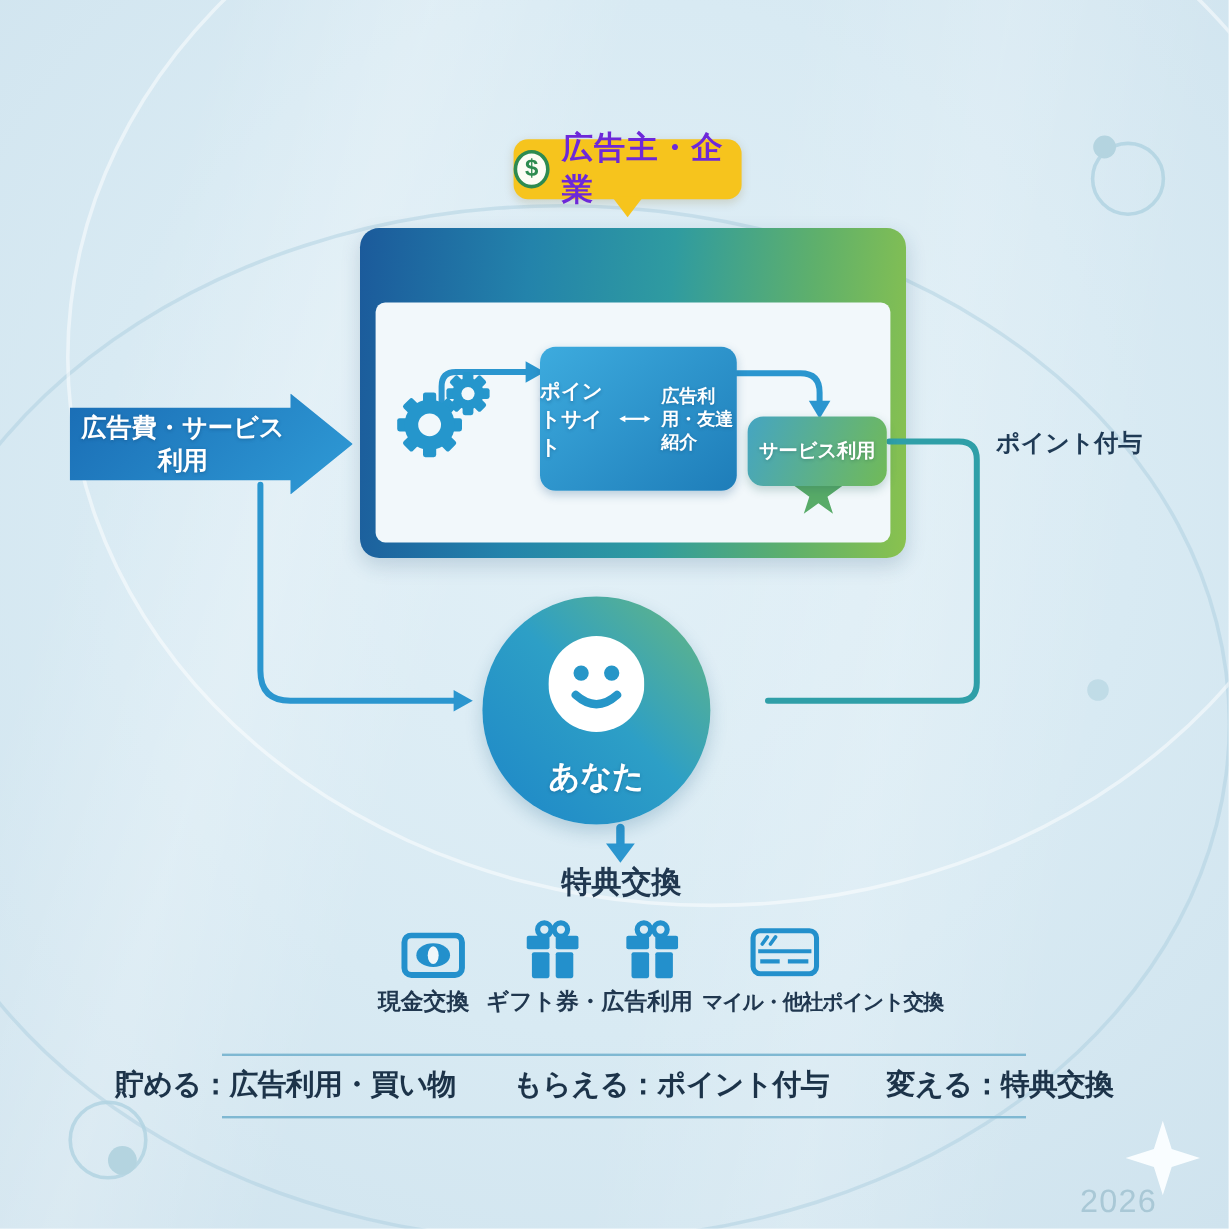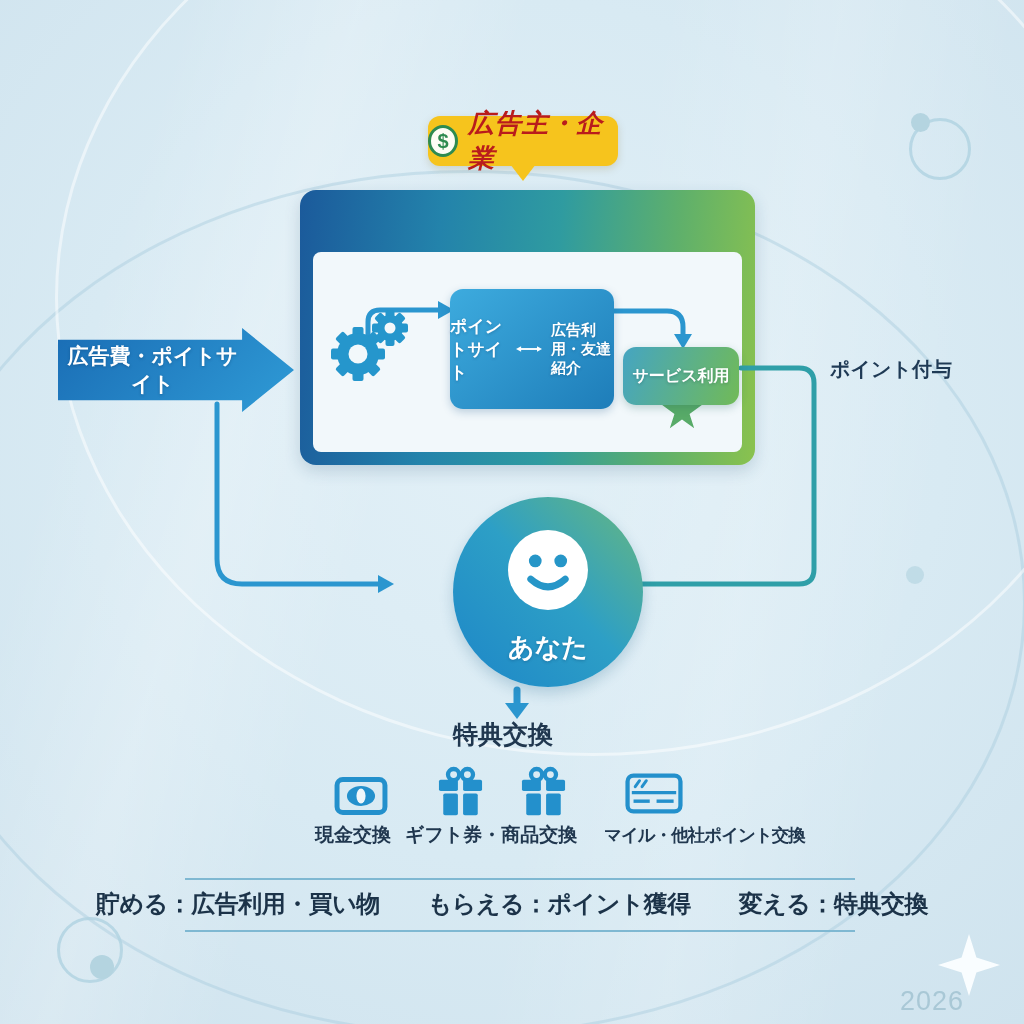--- a/index.html
+++ b/index.html
@@ -32,7 +32,7 @@
     border-left:13px solid transparent;border-right:13px solid transparent;border-top:17px solid #f6c41d;}
   .coin{width:32px;height:32px;border-radius:50%;background:#fdfdf5;border:3px solid #2e8b50;
     display:flex;align-items:center;justify-content:center;font-weight:bold;font-size:20px;color:#2e8b50;box-sizing:border-box;}
-  .badge-label{font-size:26px;font-weight:bold;color:#b91c1c;letter-spacing:1px;font-style:italic;}
+  .badge-label{font-size:26px;font-weight:bold;color:#6d28d9;letter-spacing:1px;}
   
   .panel{left:300px;top:190px;width:455px;height:275px;border-radius:16px;z-index:1;
     background:linear-gradient(95deg,#1b5a9b 0%,#2383ab 30%,#2f9ba0 55%,#5fb06b 80%,#8ac24e 100%);

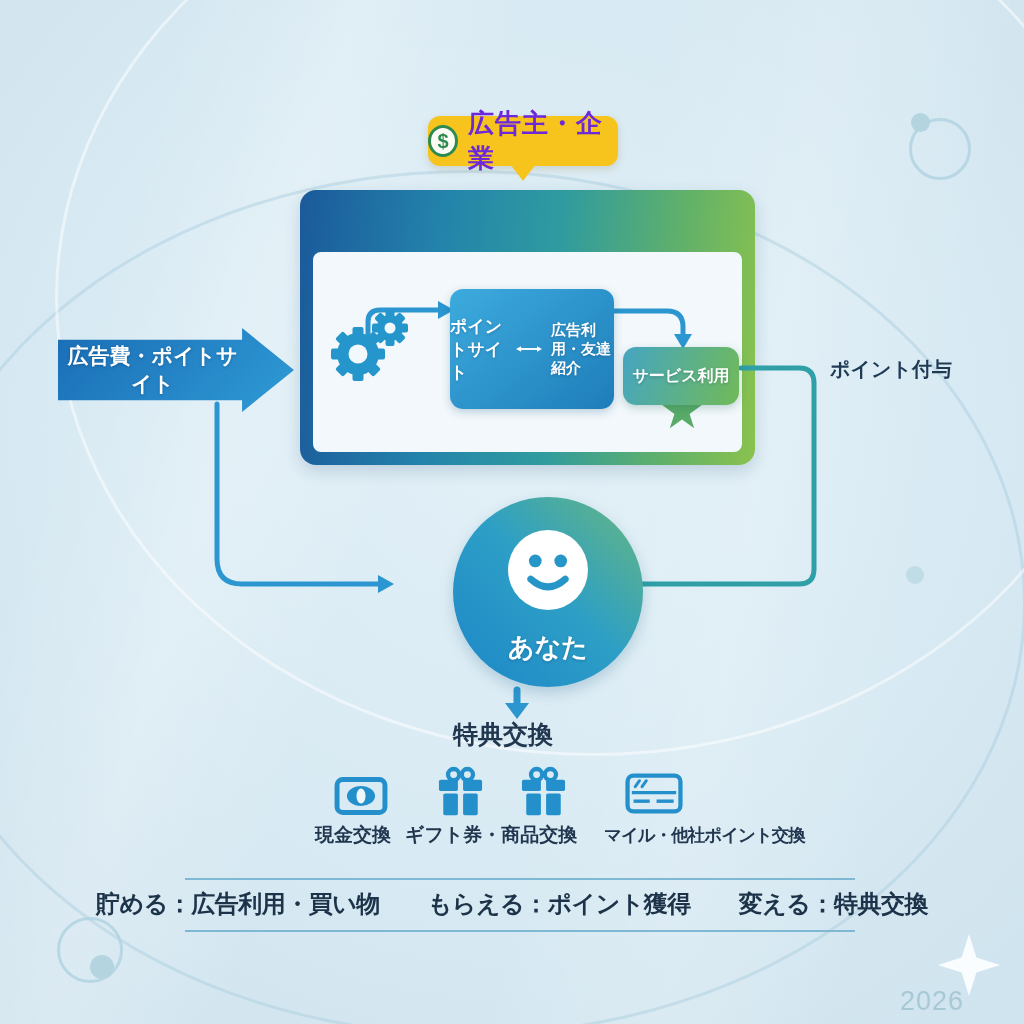--- a/index.html
+++ b/index.html
@@ -165,7 +165,7 @@
   </div>
 
   <div class="abs left-arrow">
-    <span>広告費・ポイトサイト</span>
+    <span>広告費・サービス利用</span>
   </div>
 
   <div class="abs grant-label">ポイント付与</div>

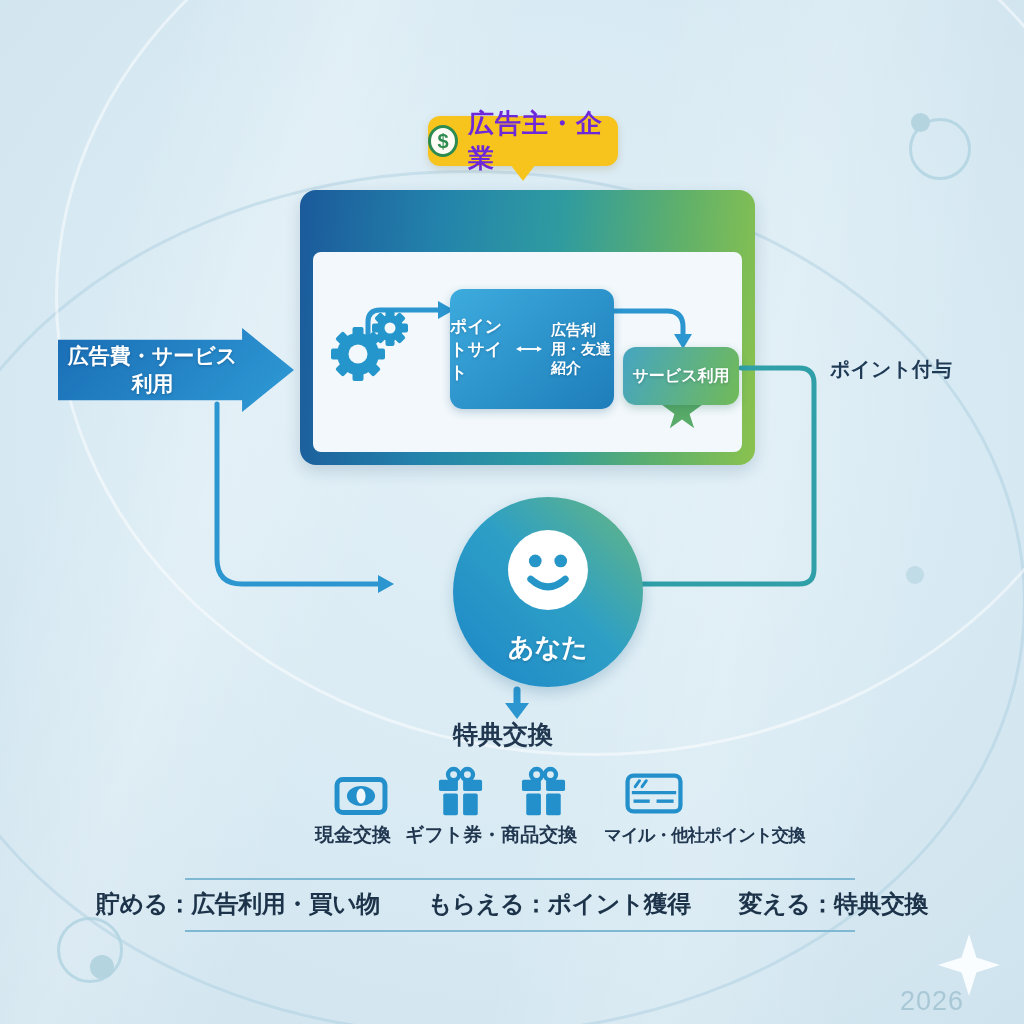--- a/index.html
+++ b/index.html
@@ -62,7 +62,7 @@
     text-align:center;color:#fff;font-weight:bold;font-size:21px;text-shadow:0 1px 3px rgba(10,50,90,0.35);}
   .grant-label{left:830px;top:356px;font-size:20px;font-weight:bold;color:#1f3a55;z-index:3;}
   
-  .user-circle{left:453px;top:497px;width:190px;height:190px;border-radius:50%;z-index:3;
+  .user-circle{left:402px;top:497px;width:190px;height:190px;border-radius:50%;z-index:3;
     background:linear-gradient(45deg,#1d86c8 0%,#2d9fc6 52%,#67b77f 100%);
     box-shadow:0 6px 14px rgba(25,90,130,0.22);}
   .user-circle svg{position:absolute;left:50%;top:33px;transform:translateX(-50%);}

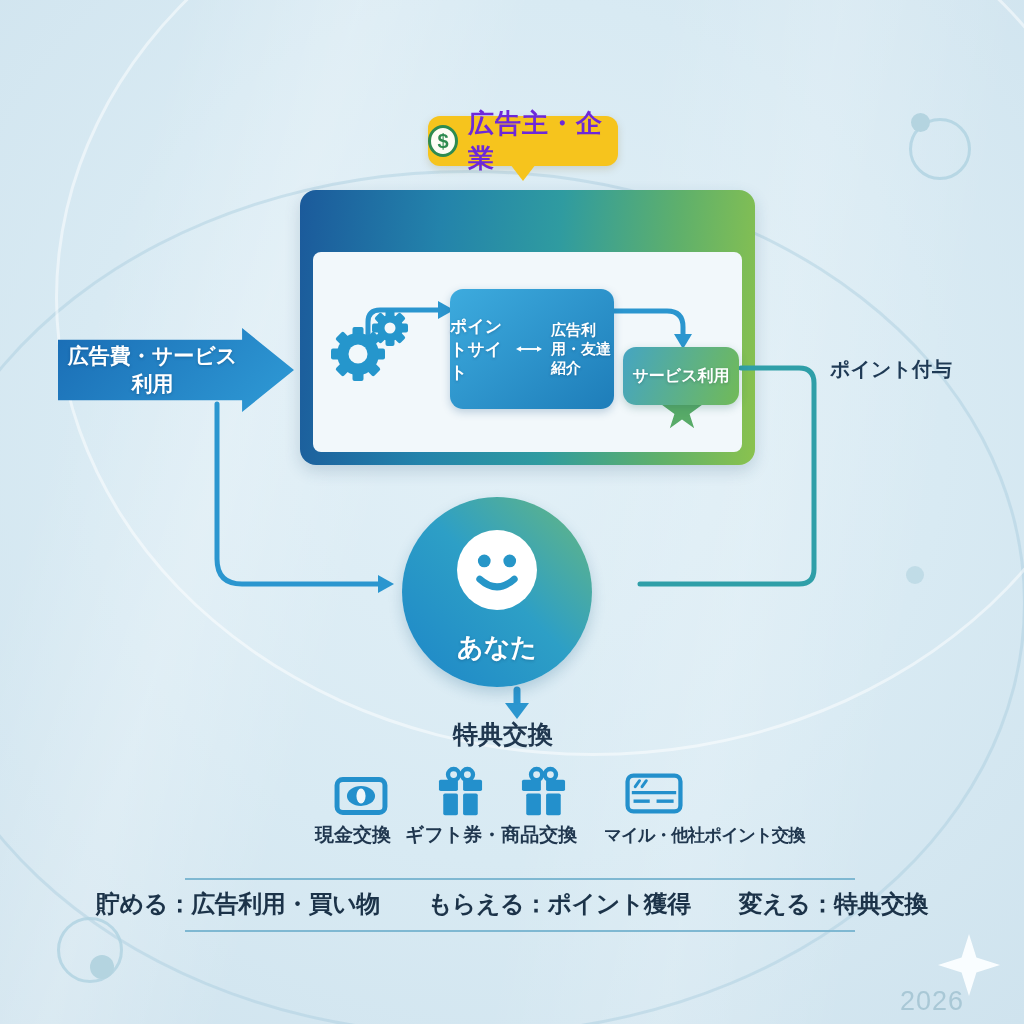--- a/index.html
+++ b/index.html
@@ -69,7 +69,7 @@
   .user-label{position:absolute;left:0;width:100%;top:133px;text-align:center;color:#fff;
     font-weight:bold;font-size:26px;text-shadow:0 1px 3px rgba(10,50,90,0.3);}
   
-  .exchange-title{left:393px;top:718px;width:220px;text-align:center;font-size:25px;font-weight:bold;color:#20374f;z-index:3;}
+  .exchange-title{left:408px;top:718px;width:220px;text-align:center;font-size:25px;font-weight:bold;color:#20374f;z-index:3;}
   .icon{z-index:3;}
   .icon-label{z-index:3;font-size:19px;font-weight:bold;color:#20374f;text-align:left;white-space:nowrap;}
   

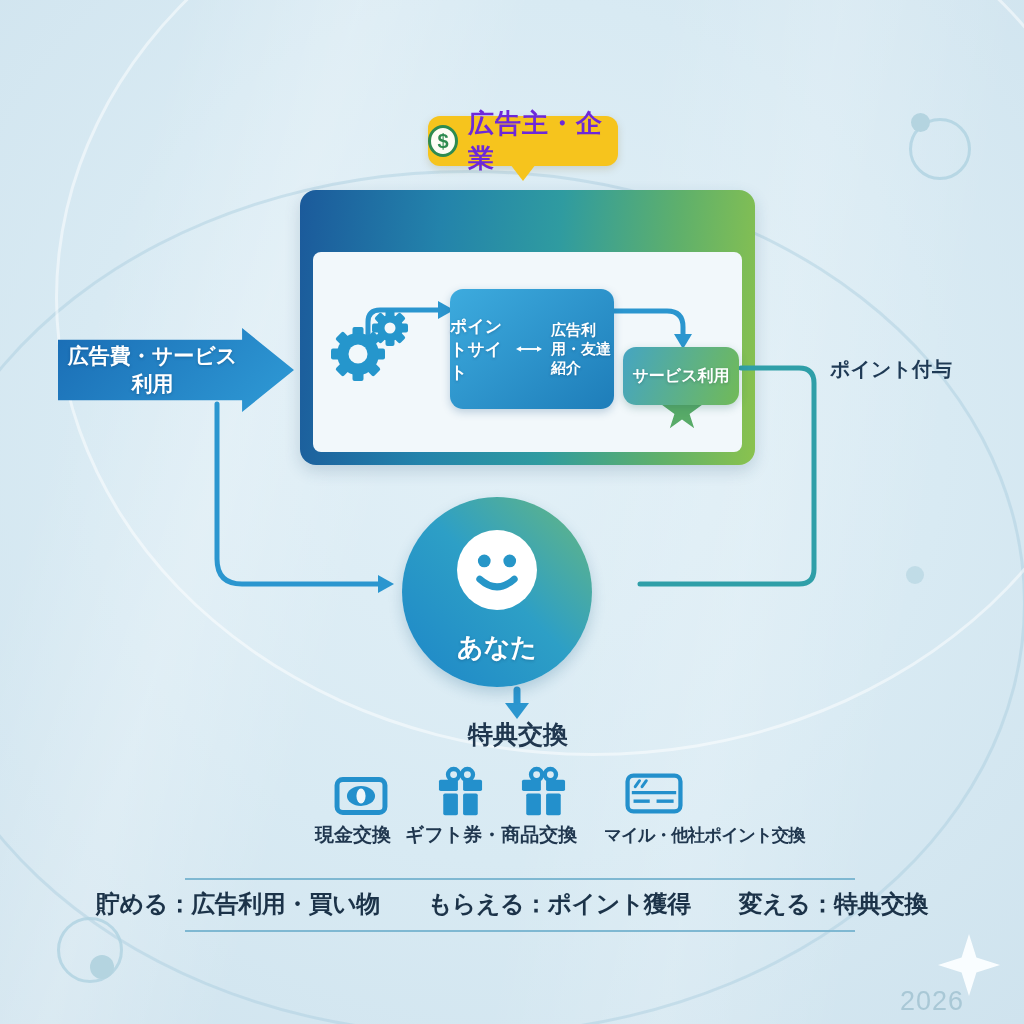--- a/index.html
+++ b/index.html
@@ -224,7 +224,7 @@
   </div>
 
   <div class="abs icon-label" style="left:315px;top:822px;width:100px;">現金交換</div>
-  <div class="abs icon-label" style="left:405px;top:822px;width:200px;">ギフト券・商品交換</div>
+  <div class="abs icon-label" style="left:405px;top:822px;width:200px;">ギフト券・広告利用</div>
   <div class="abs icon-label" style="left:604px;top:823px;width:190px;font-size:17.5px;letter-spacing:-1px;">マイル・他社ポイント交換</div>
 
   <div class="abs rule" style="left:185px;top:878px;width:670px;"></div>

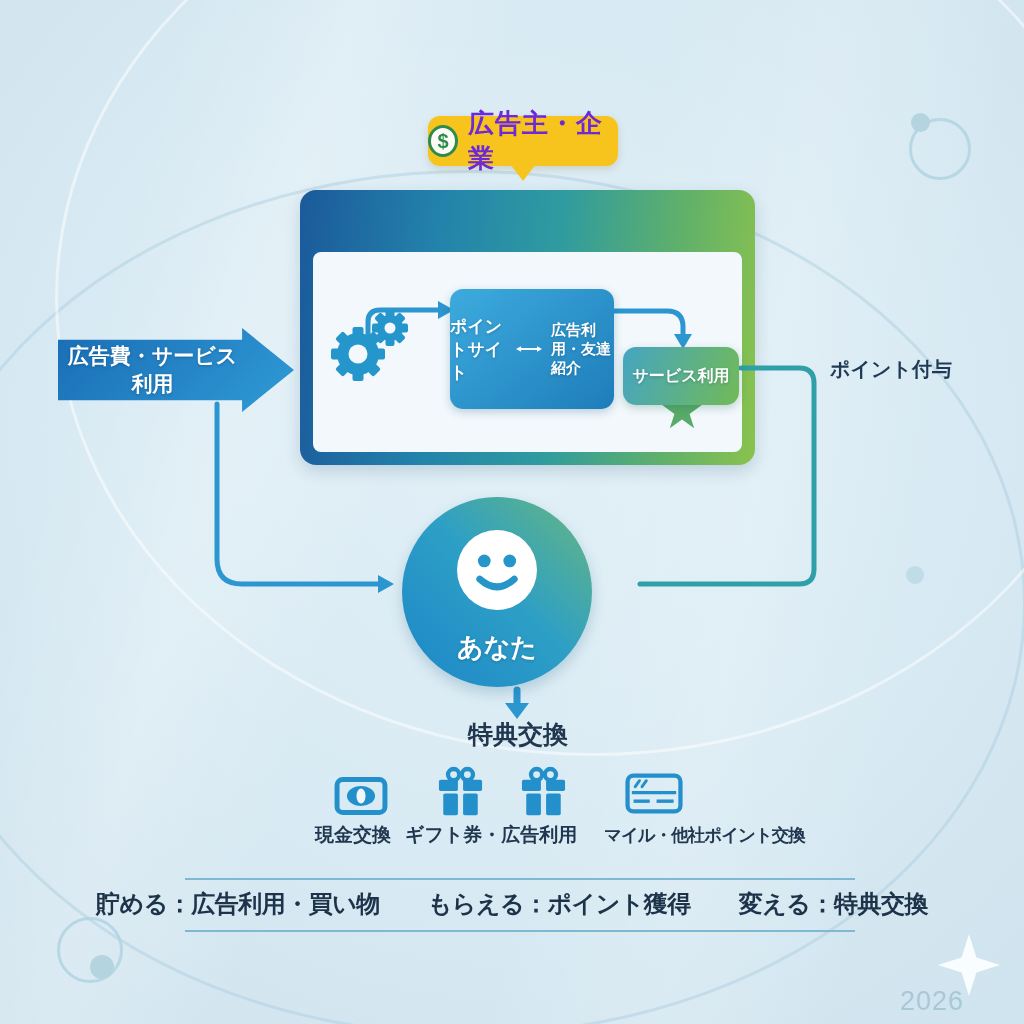--- a/index.html
+++ b/index.html
@@ -225,7 +225,7 @@
 
   <div class="abs icon-label" style="left:315px;top:822px;width:100px;">現金交換</div>
   <div class="abs icon-label" style="left:405px;top:822px;width:200px;">ギフト券・広告利用</div>
-  <div class="abs icon-label" style="left:604px;top:823px;width:190px;font-size:17.5px;letter-spacing:-1px;">マイル・他社ポイント交換</div>
+  <div class="abs icon-label" style="left:585px;top:823px;width:190px;font-size:17.5px;letter-spacing:-1px;">マイル・他社ポイント交換</div>
 
   <div class="abs rule" style="left:185px;top:878px;width:670px;"></div>
   <div class="abs summary">

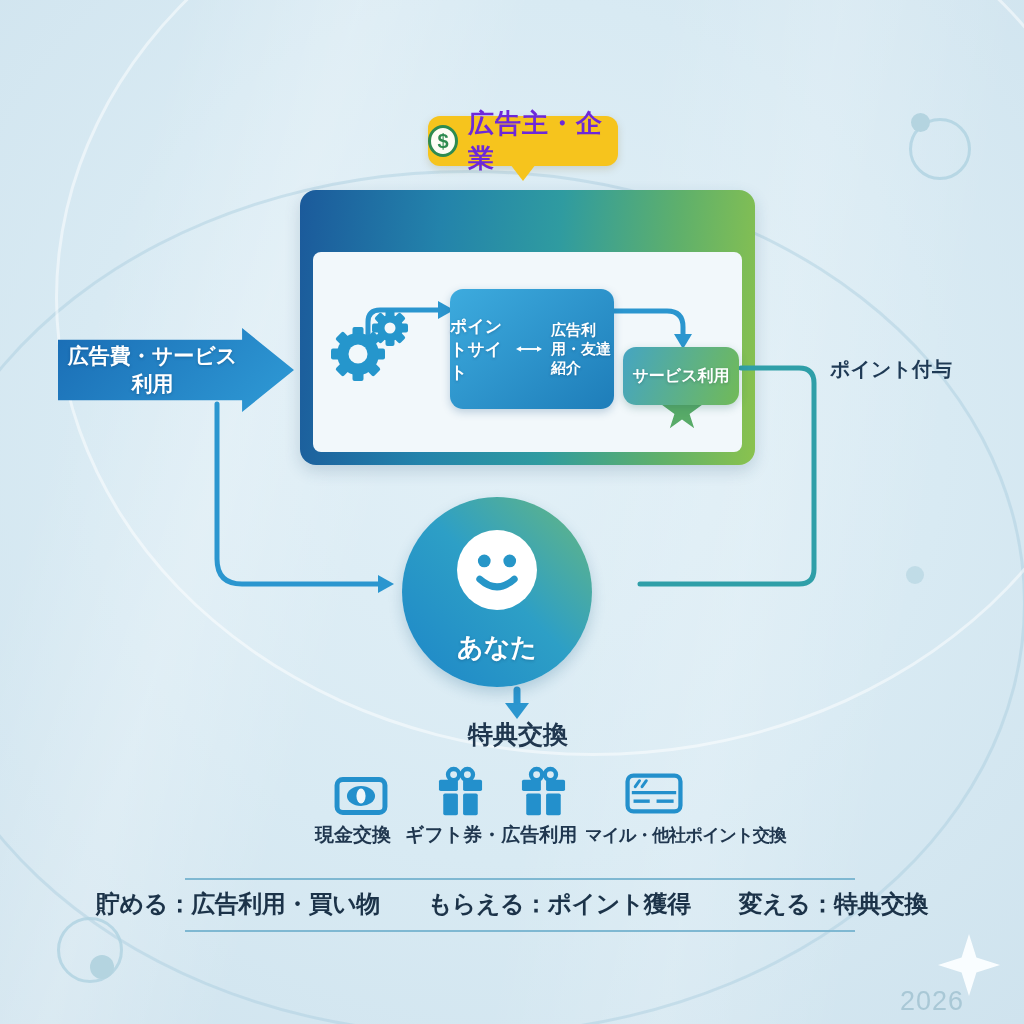--- a/index.html
+++ b/index.html
@@ -234,7 +234,7 @@
       <rect x="0" y="6" width="15" height="6" fill="#3aa0d8"></rect>
         <polygon points="14,2 27,9 14,16" fill="#3aa0d8"></polygon>
     </svg>
-    <span class="seg">もらえる：ポイント獲得</span>
+    <span class="seg">もらえる：ポイント付与</span>
     <svg width="28" height="18" viewBox="0 0 28 18">
       <rect x="0" y="6" width="15" height="6" fill="#3aa0d8"></rect>
         <polygon points="14,2 27,9 14,16" fill="#3aa0d8"></polygon>

